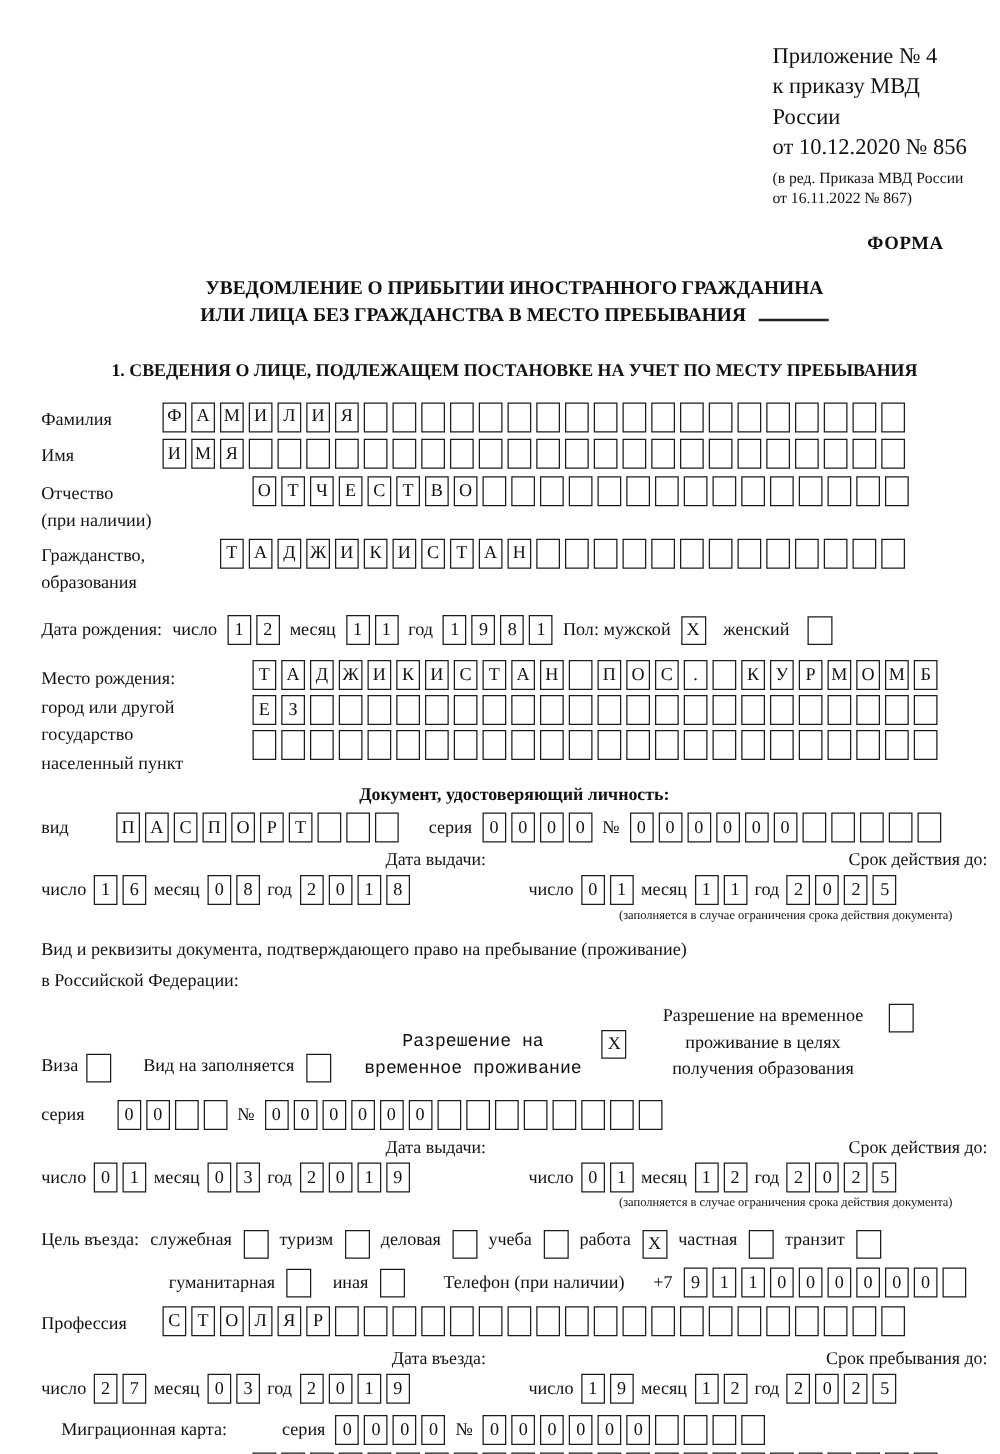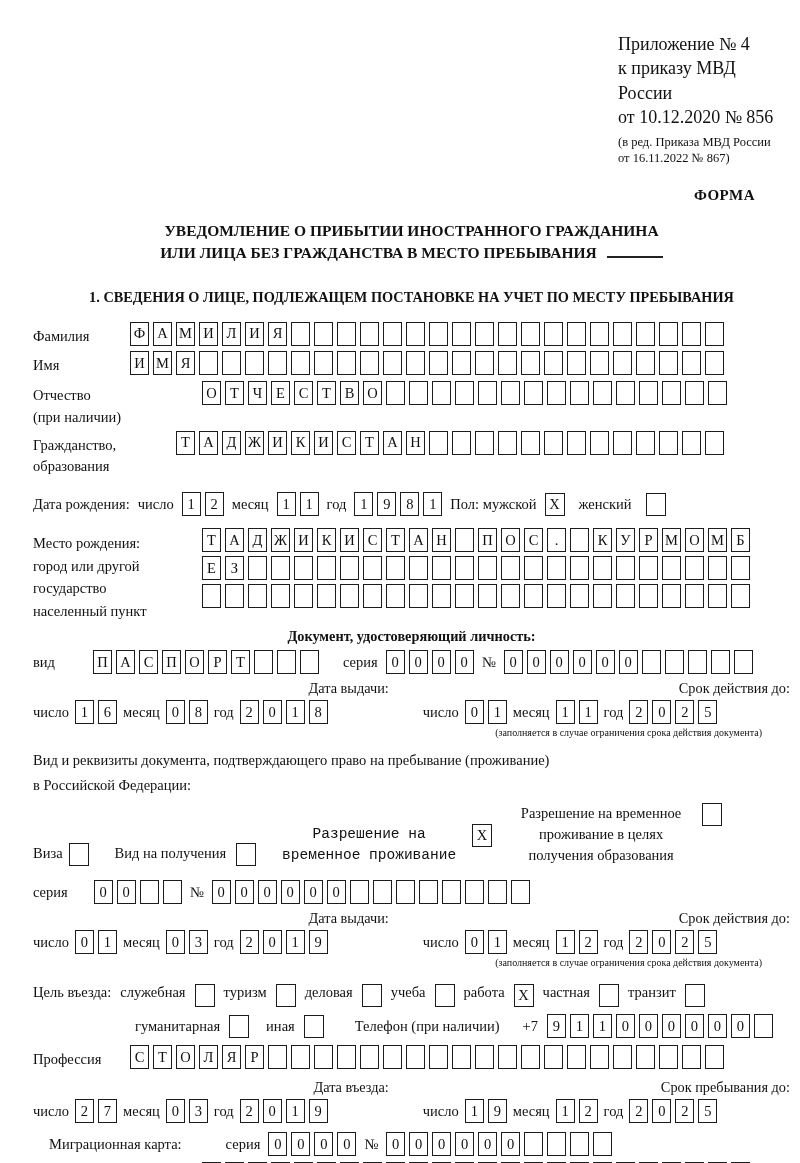--- a/index.html
+++ b/index.html
@@ -416,7 +416,7 @@
       <span class="chk"></span>
     </div>
     <div class="opt" style="margin-left:14px;">
-      <span class="opt-label">Вид на получения</span>
+      <span class="opt-label">Вид на заполняется</span>
       <span class="chk"></span>
     </div>
     <div class="opt" style="margin-left:8px;">

